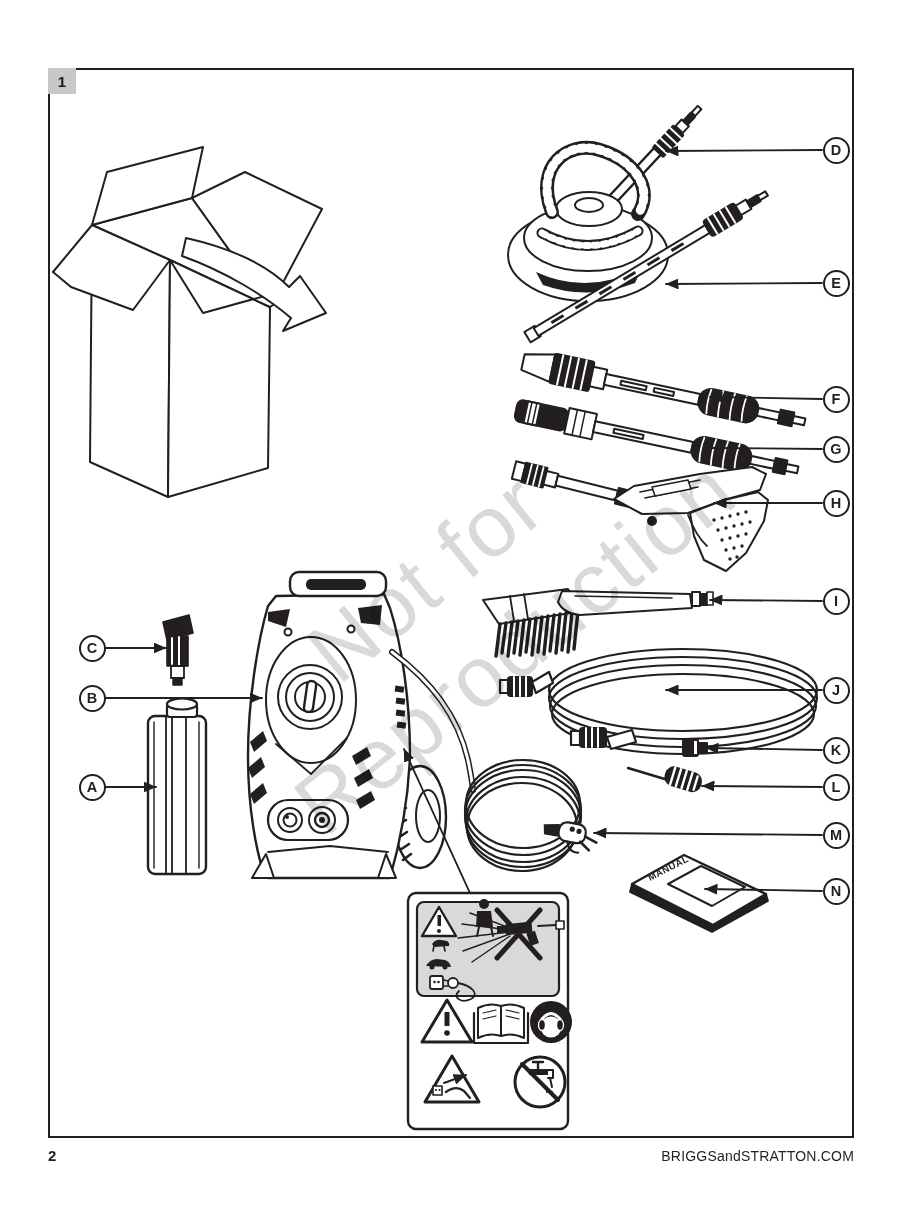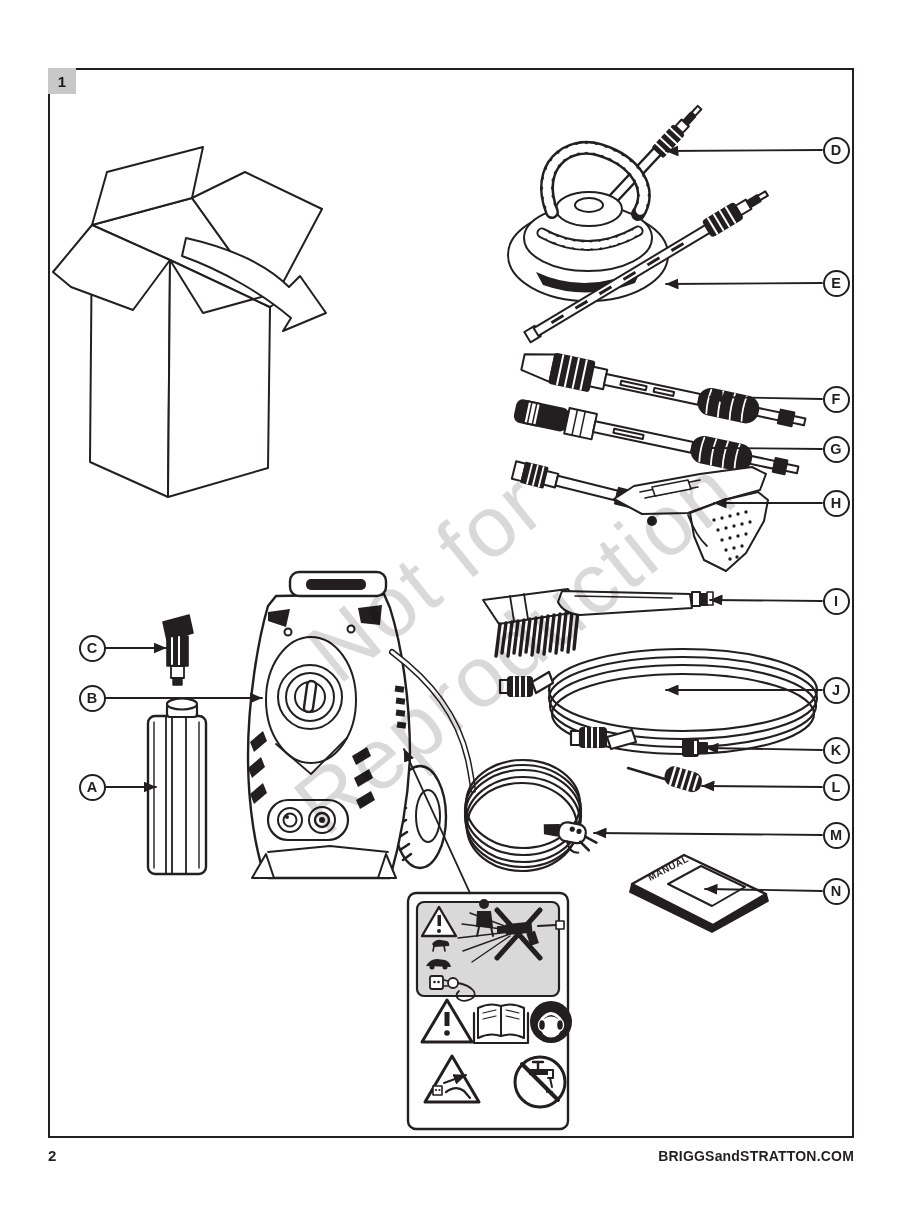--- a/index.html
+++ b/index.html
@@ -20,7 +20,7 @@
       background:#fff;box-sizing:border-box;display:flex;align-items:center;justify-content:center;
       font-size:14.5px;font-weight:bold;z-index:6;}
   .footer-page{position:absolute;left:48px;top:1147px;font-size:15px;font-weight:bold;}
-  .footer-site{position:absolute;right:52px;top:1148px;font-size:14px;font-weight:bold;letter-spacing:0.2px;}
+  .footer-site{position:absolute;right:52px;top:1148px;font-size:14px;font-weight:normal;letter-spacing:0.2px;}
 </style>
 </head>
 <body>

